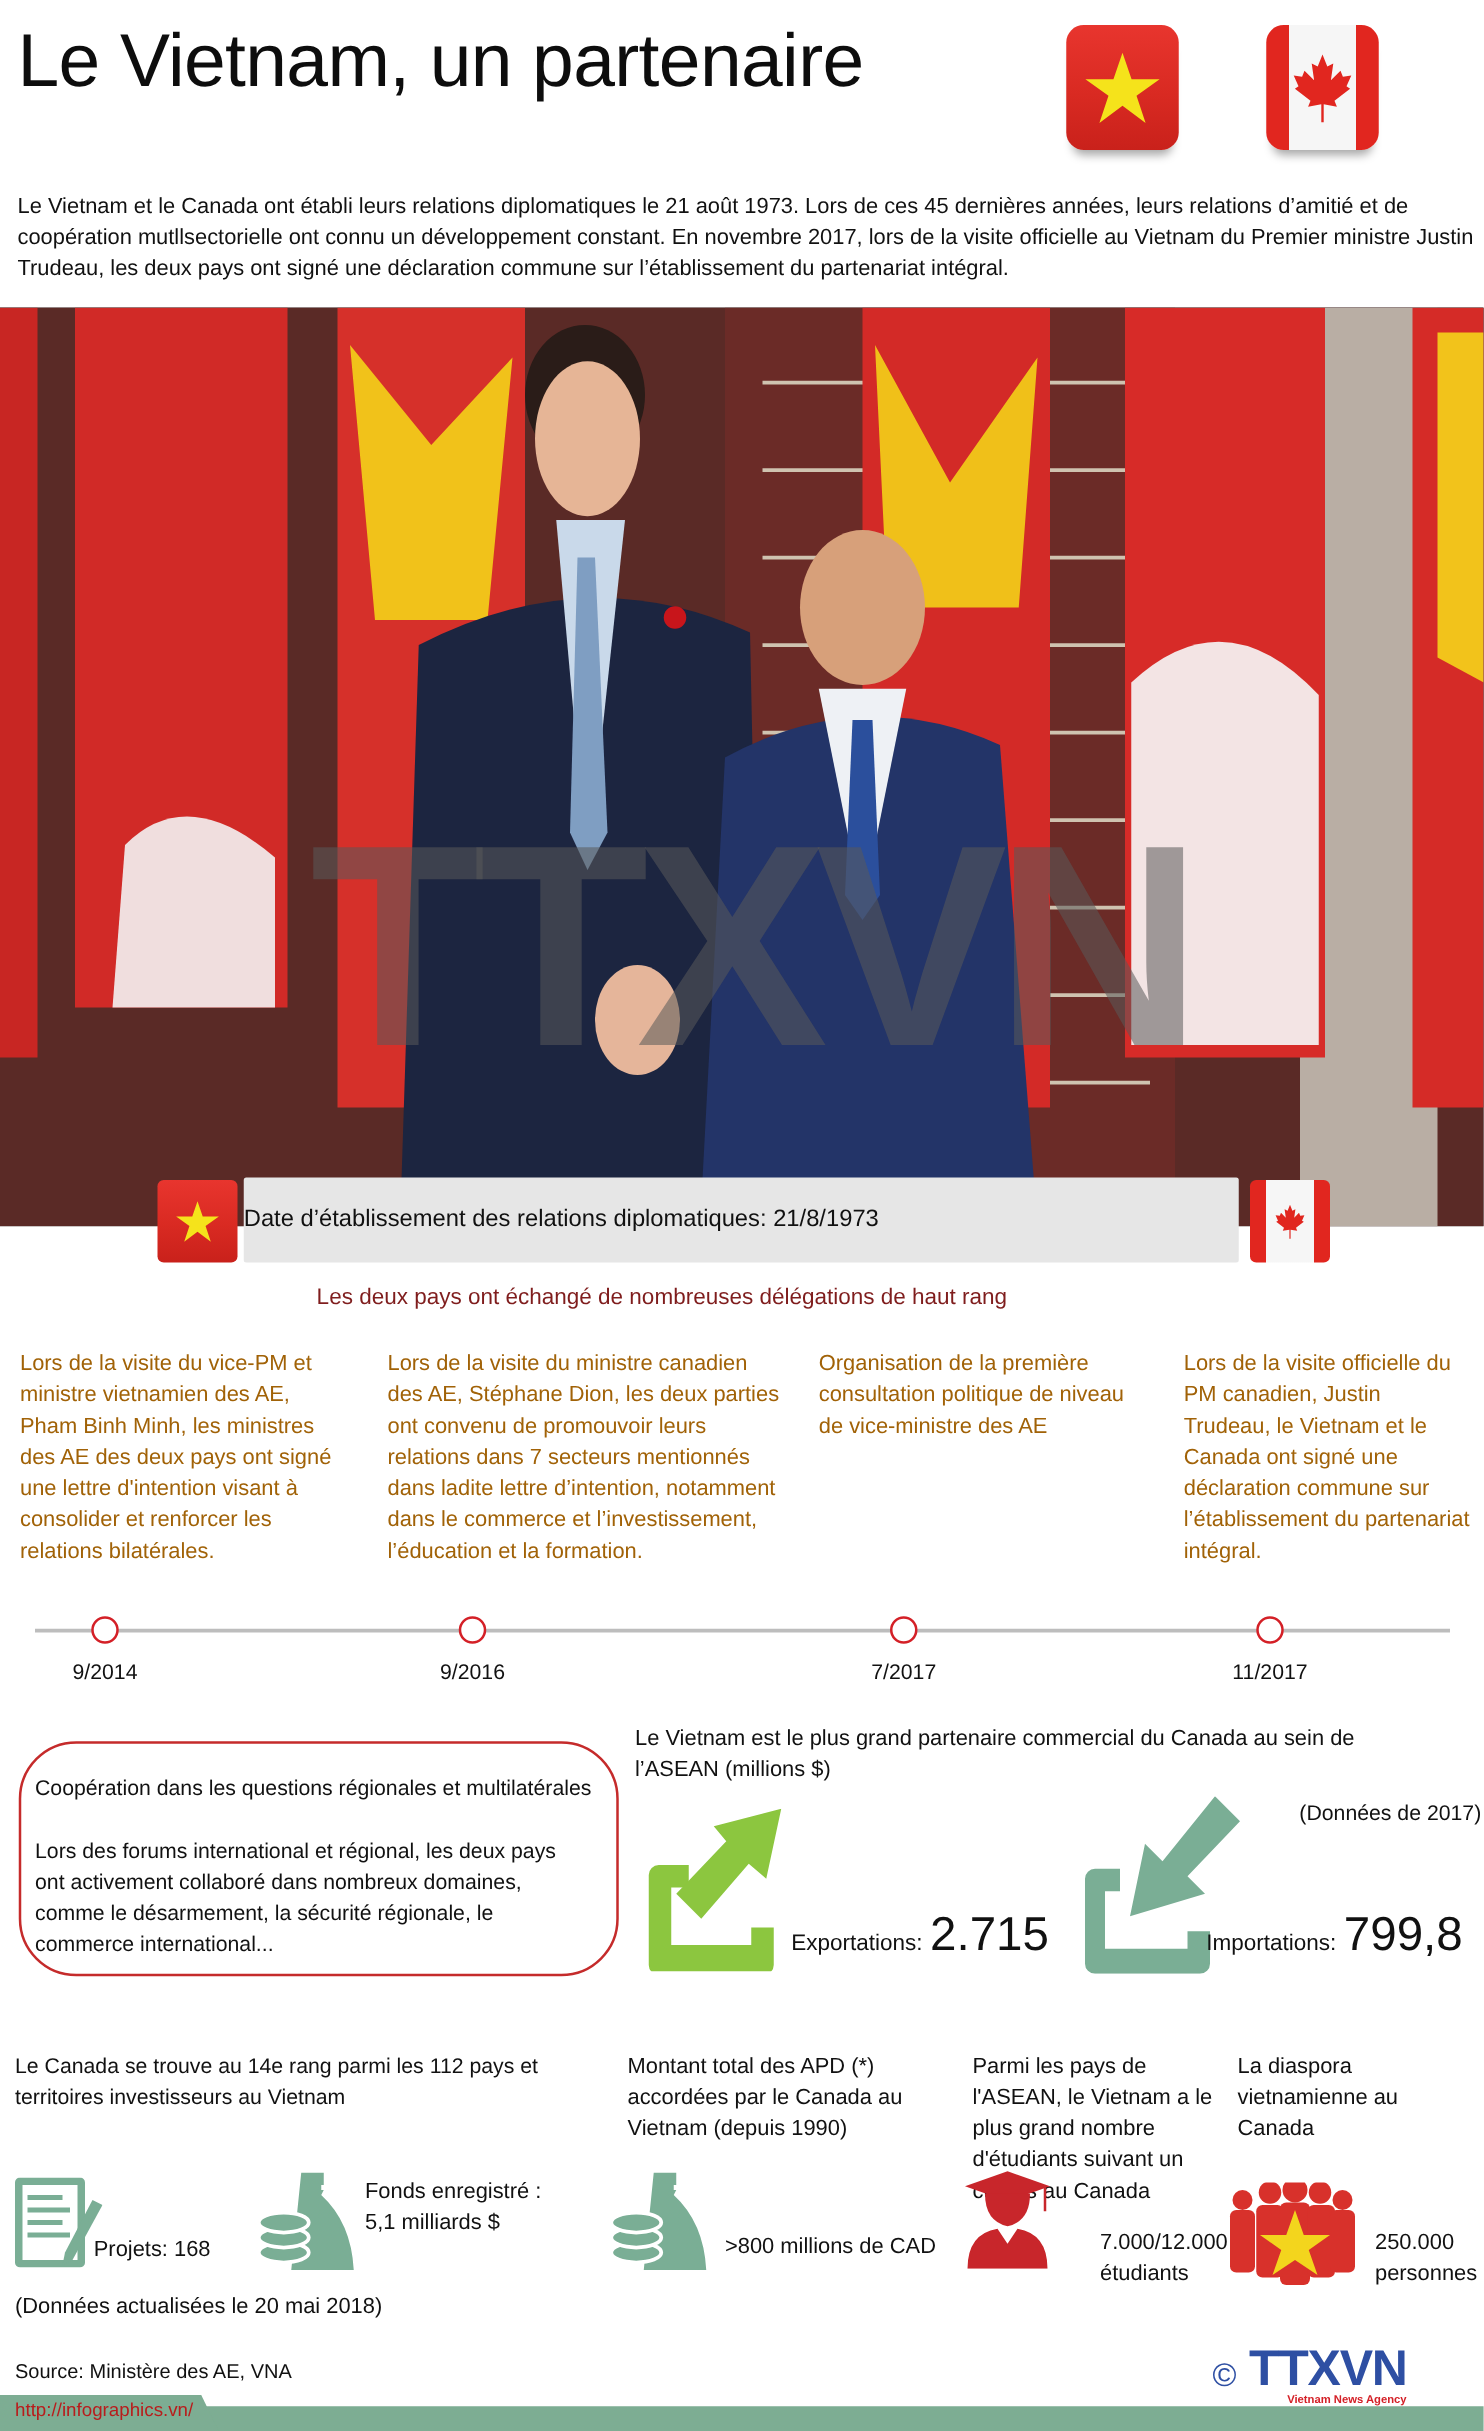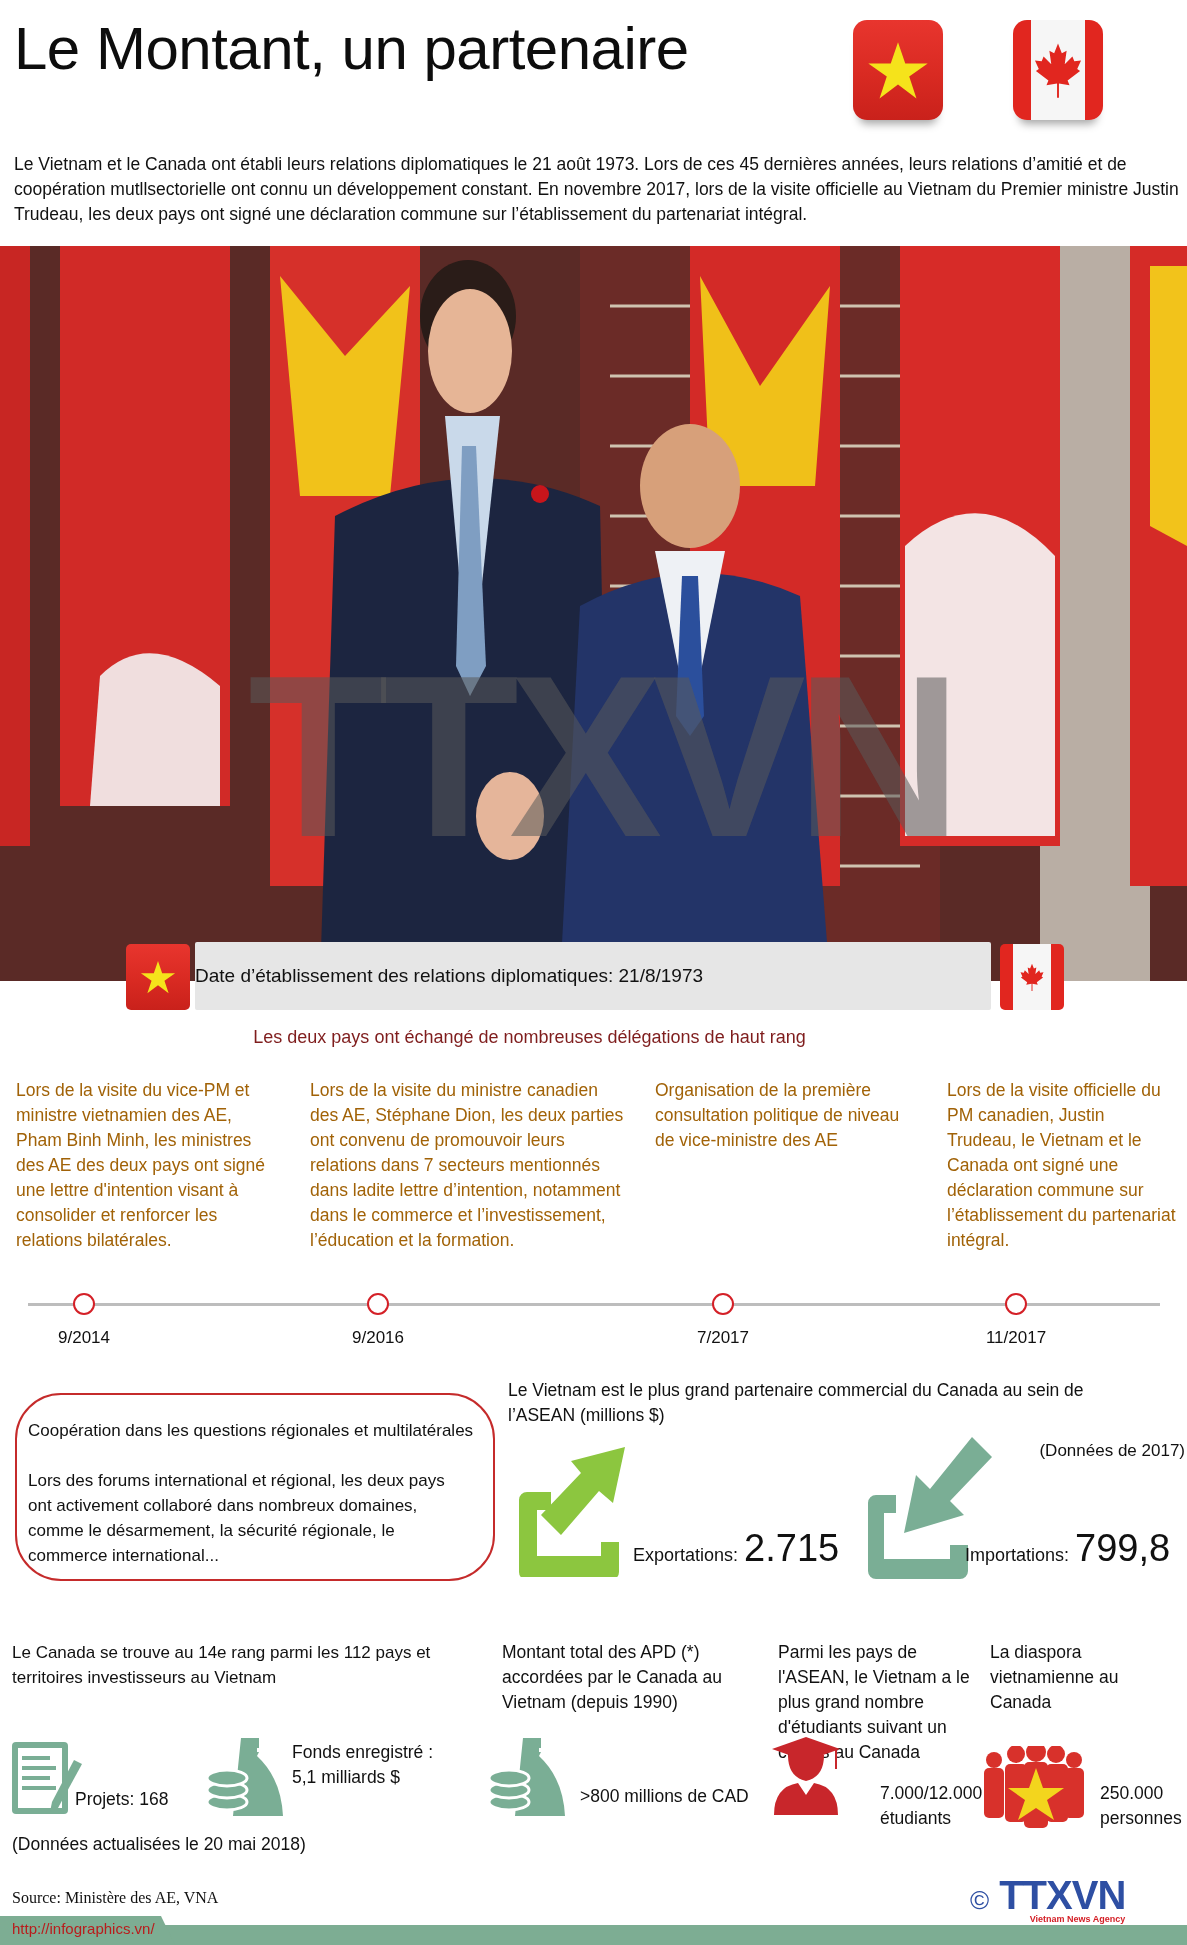--- a/index.html
+++ b/index.html
@@ -28,7 +28,7 @@
 <body>
 
 <div class="abs title">
-  <div>Le Montant, un partenaire</div>
+  <div>Le Vietnam, un partenaire</div>
 </div>
 
 <div class="abs flag-big vn-flag" style="left:853px;top:20px;">

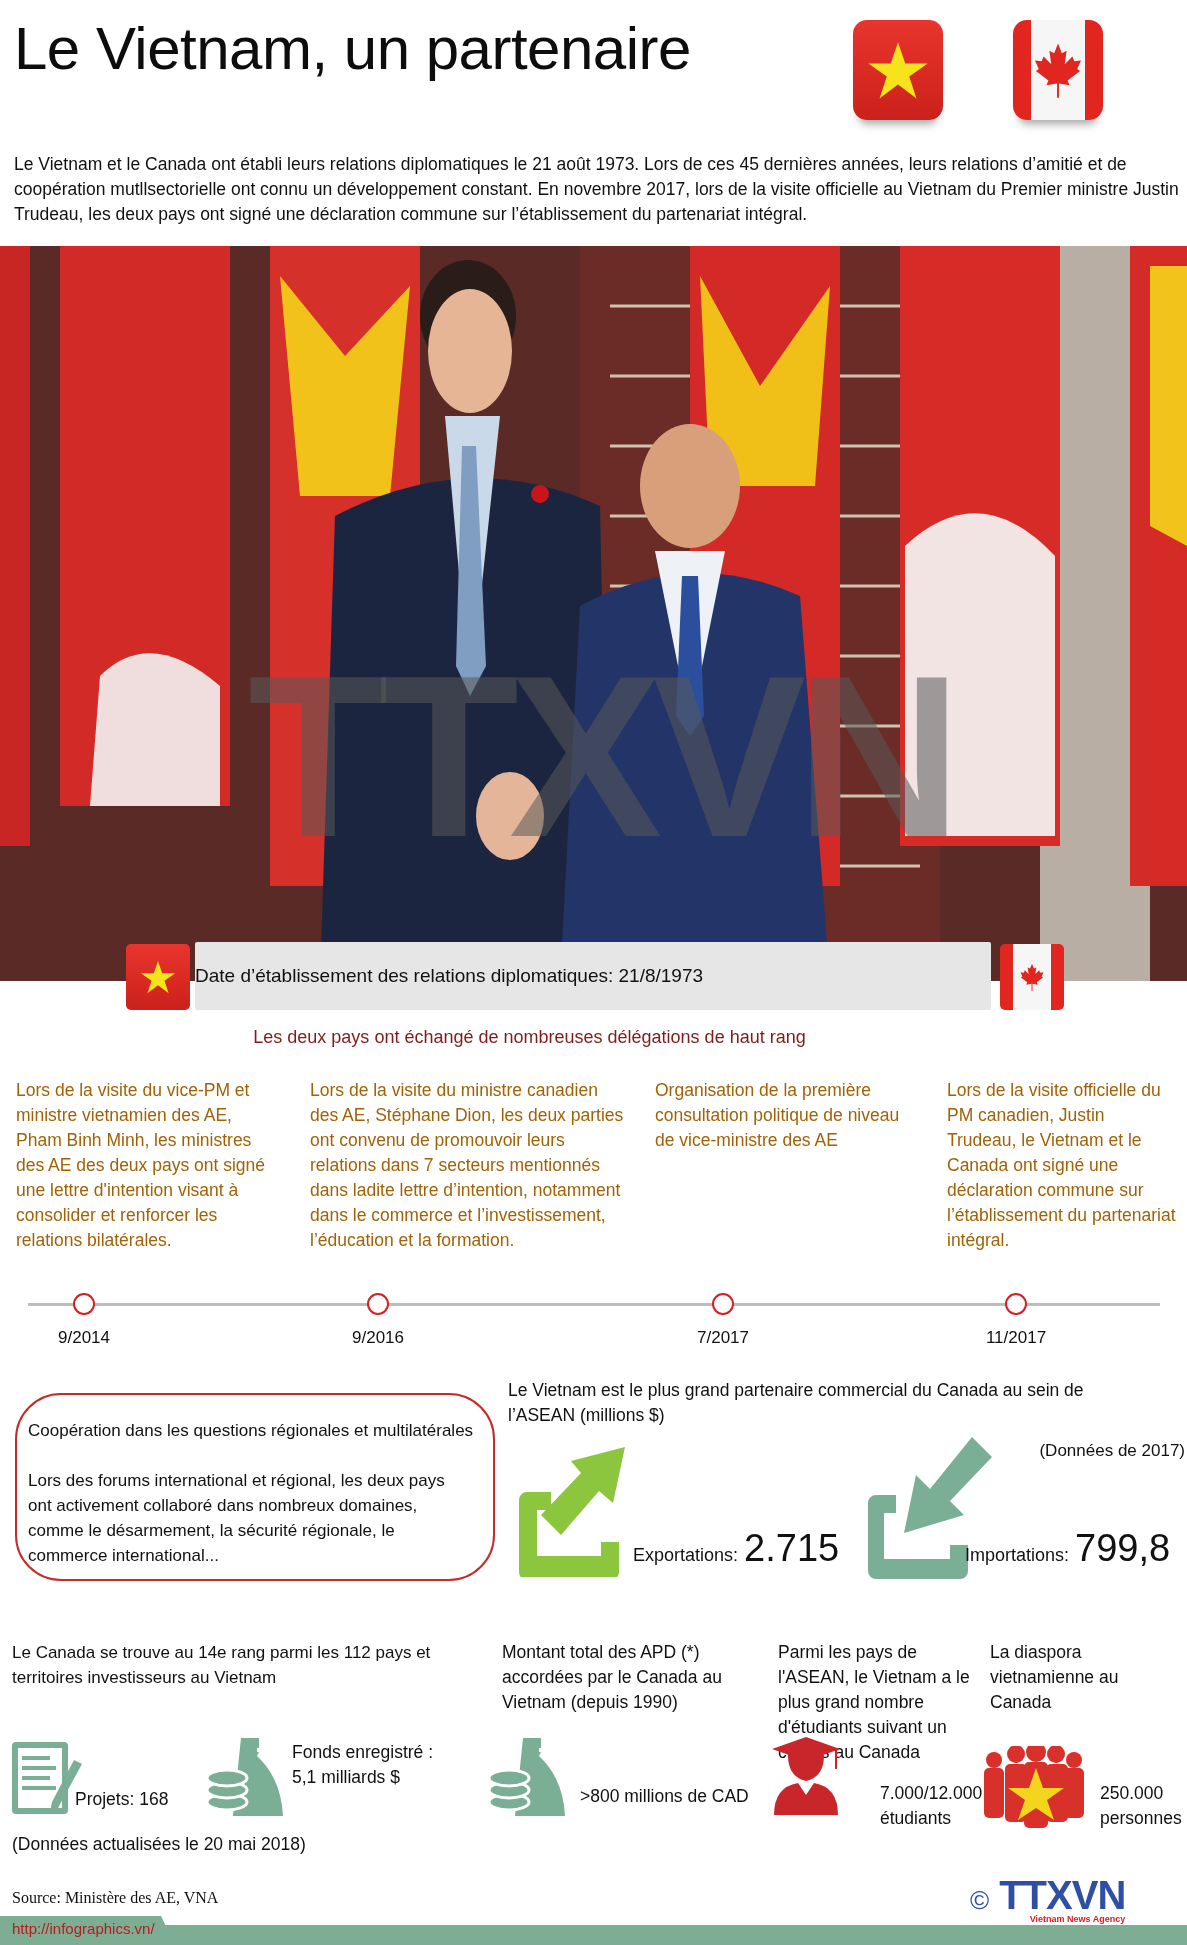--- a/index.html
+++ b/index.html
@@ -234,7 +234,7 @@
   <div>personnes</div>
 </div>
 
-<div class="abs txt" style="left:12px;top:1885px;font-size:16px;font-family:Liberation Serif, serif;">Source: Ministère des AE, VNA</div>
+<div class="abs txt" style="left:12px;top:1885px;font-size:16px;">Source: Ministère des AE, VNA</div>
 
 <div class="abs" style="left:970px;top:1876px;display:flex;align-items:center;gap:10px;">
   <span style="font-size:26px;color:#2e4fa3;">©</span>

